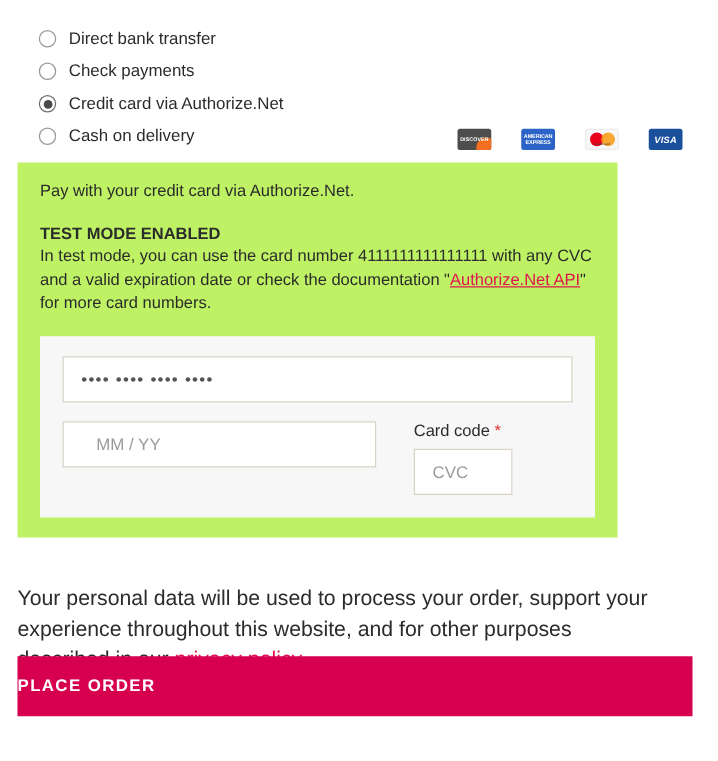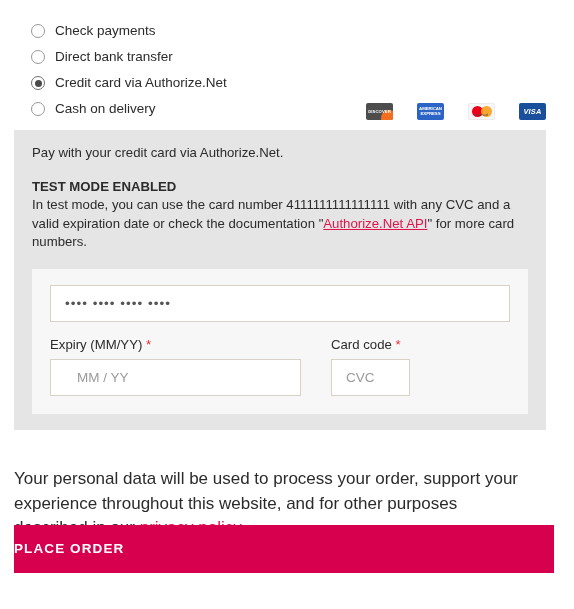--- a/index.html
+++ b/index.html
@@ -270,11 +270,11 @@
 <ul id="payment-methods">
   <li class="payment-method">
     <span class="radio"></span>
-    <span class="payment-label">Check payments</span>
+    <span class="payment-label">Direct bank transfer</span>
   </li>
   <li class="payment-method">
     <span class="radio"></span>
-    <span class="payment-label">Direct bank transfer</span>
+    <span class="payment-label">Check payments</span>
   </li>
   <li class="payment-method">
     <span class="radio checked"></span>

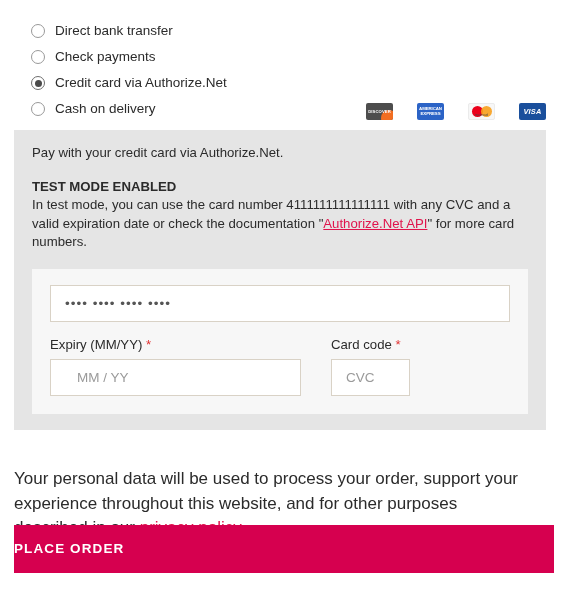--- a/index.html
+++ b/index.html
@@ -157,8 +157,8 @@
     position: absolute;
     left: 14px;
     top: 130px;
-    width: 532px;
-    background: #e5e5e5;
+    width: 480px;
+    background: #bef264;
     box-sizing: border-box;
     padding: 13px 18px 16px 18px;
   }

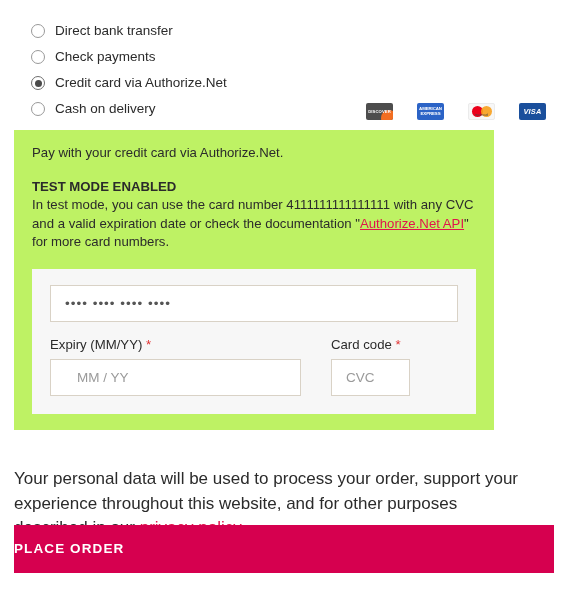--- a/index.html
+++ b/index.html
@@ -317,7 +317,6 @@
 
     <div class="field-row">
       <div class="field-col-expiry">
-        <label class="field-label" for="expiry-input"><span>Expiry (MM/YY)</span> <span class="req">*</span></label>
         <input id="expiry-input" class="txt-input" type="text" placeholder="MM / YY" style="">
       </div>
       <div class="field-col-cvc">

